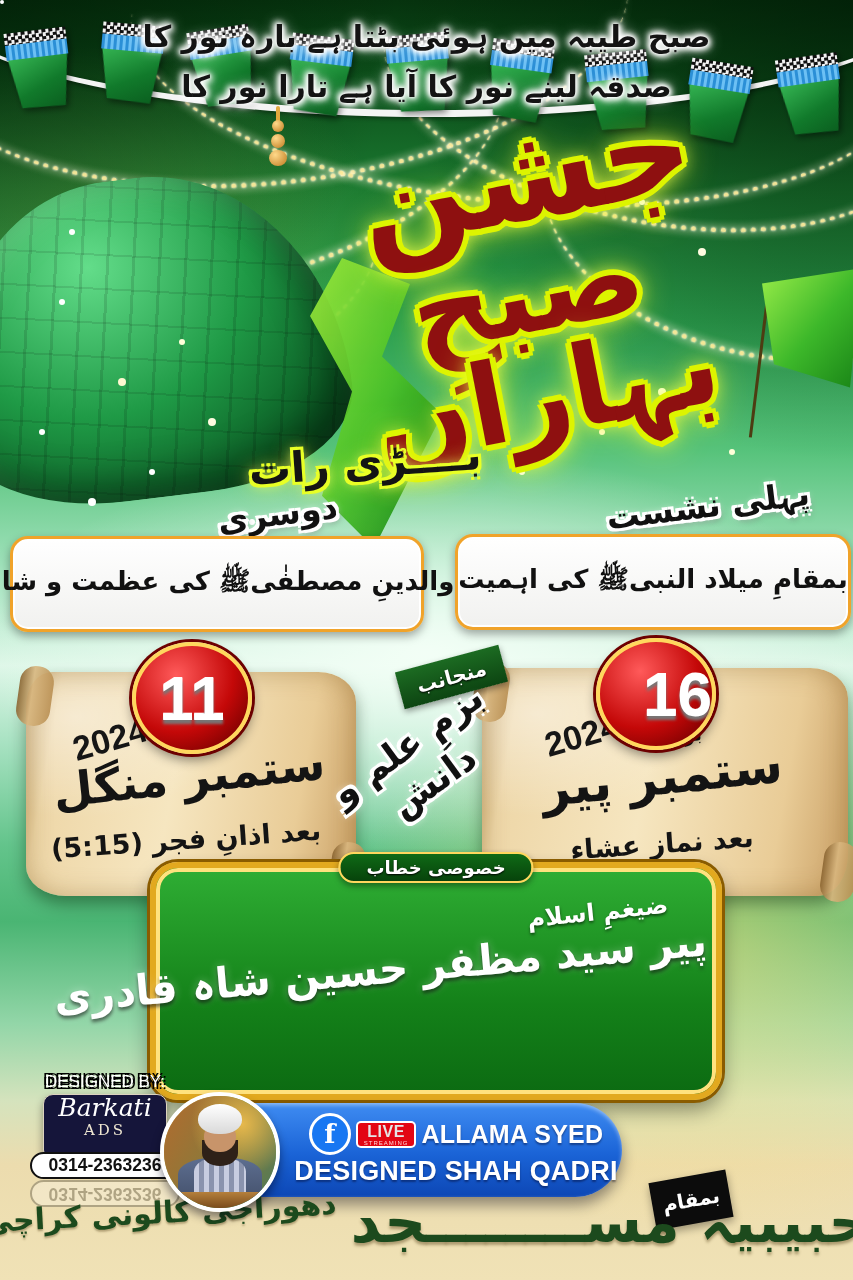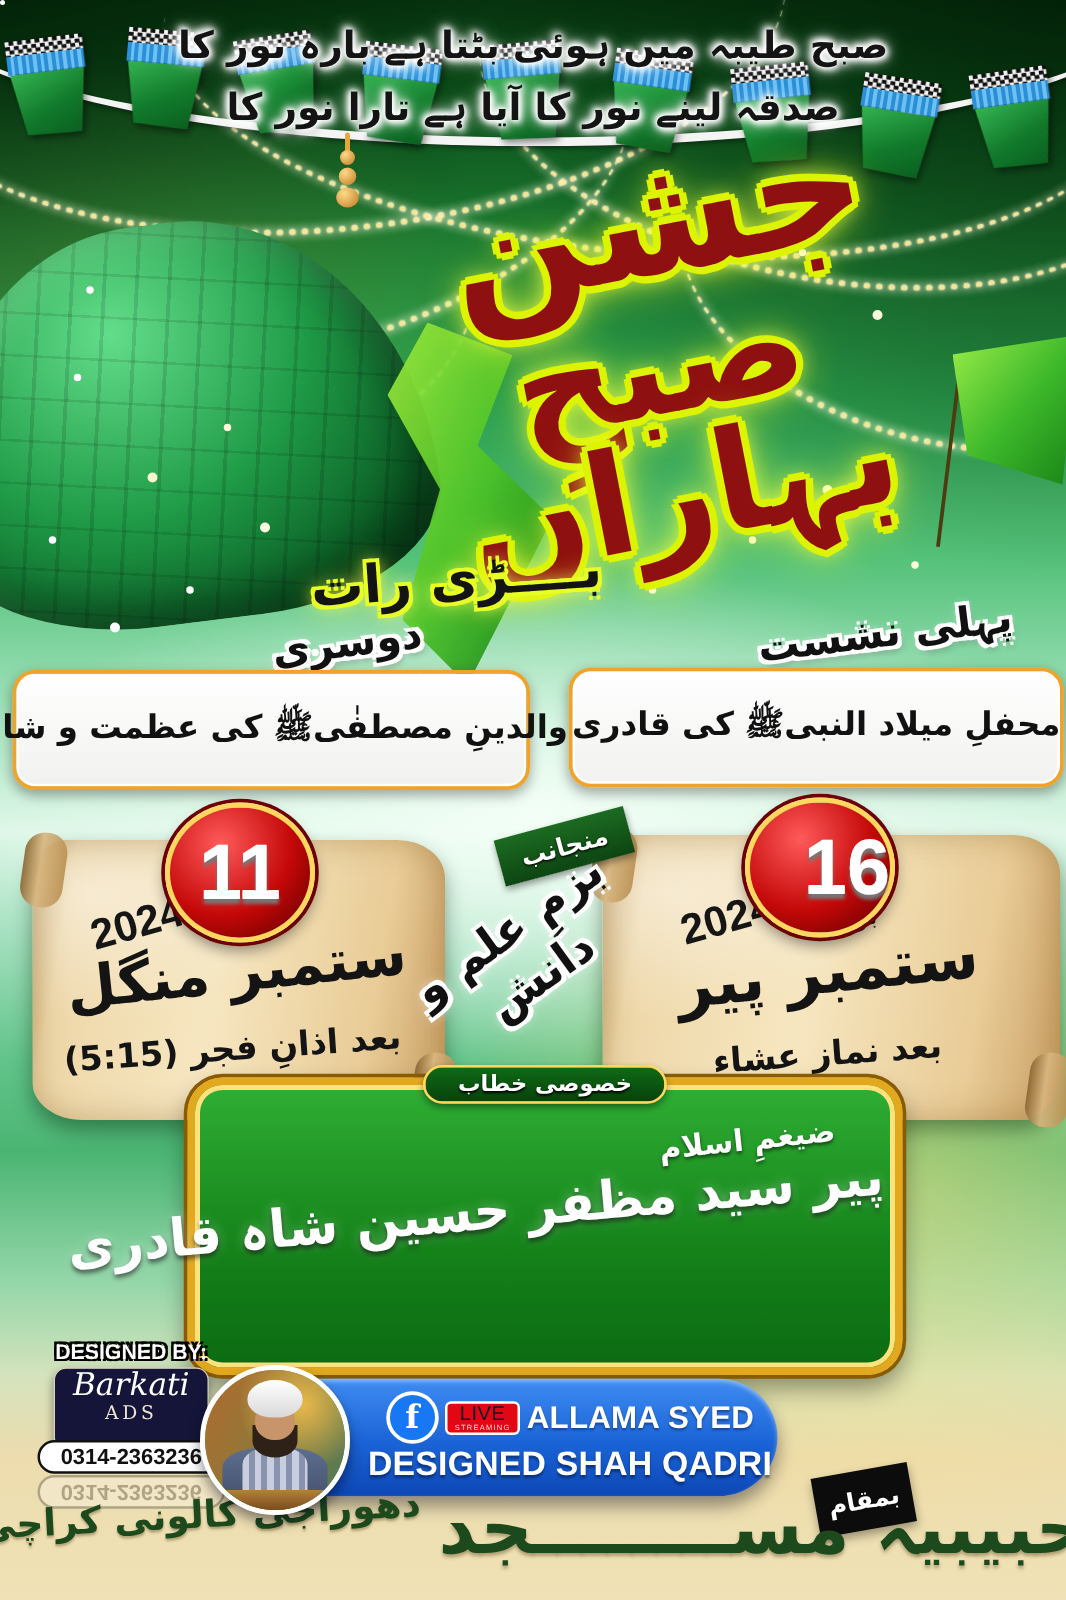--- a/index.html
+++ b/index.html
@@ -251,7 +251,7 @@
 
   <div class="abs urdu session-label" style="left:598px;top:486px;width:220px;text-align:center;">پہلی نشست</div>
   <div class="abs urdu topic-box" style="left:455px;top:534px;width:390px;height:90px;">
-    <span>محفلِ میلاد النبیﷺ کی قادری</span>
+    <span>بمقامِ میلاد النبیﷺ کی اہمیت</span>
   </div>
 
   <div class="abs urdu session-label" style="left:160px;top:494px;width:240px;text-align:center;">دوسری نشست</div>

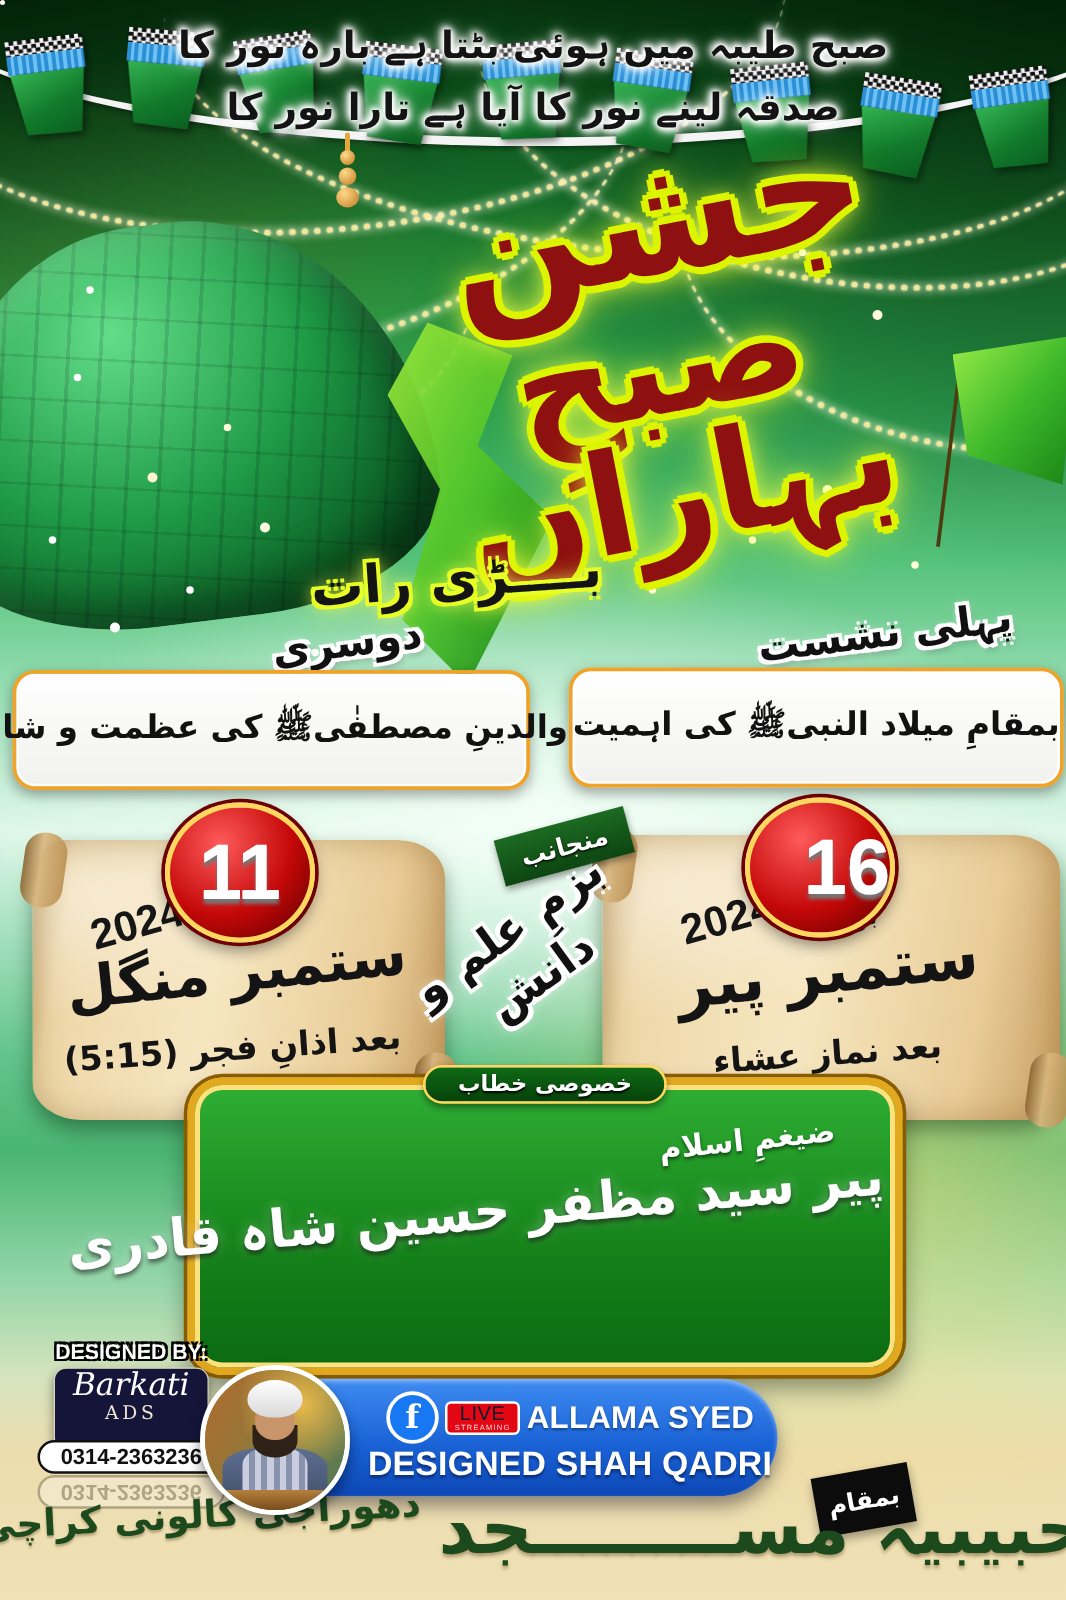--- a/index.html
+++ b/index.html
@@ -117,7 +117,7 @@
     font-size:42px;font-weight:bold;transform:rotate(-5deg) scaleX(.97);white-space:nowrap;
     text-shadow:0 3px 4px rgba(0,0,0,.55),0 0 10px rgba(255,255,255,.35);}
   .designed-by{left:30px;top:1072px;width:150px;text-align:center;}
-  .designed-by .hd{font-family:"Liberation Sans",sans-serif;font-weight:bold;font-size:17px;color:#fff;
+  .designed-by .hd{font-family:"Liberation Sans",sans-serif;font-weight:normal;font-size:17px;color:#fff;
     text-shadow:-2px -2px 0 #000,2px -2px 0 #000,-2px 2px 0 #000,2px 2px 0 #000;}
   .designer-box{margin:2px auto 0;width:122px;height:64px;background:#15153a;border-radius:10px;
     border:1px solid #dcd3be;display:flex;flex-direction:column;align-items:center;

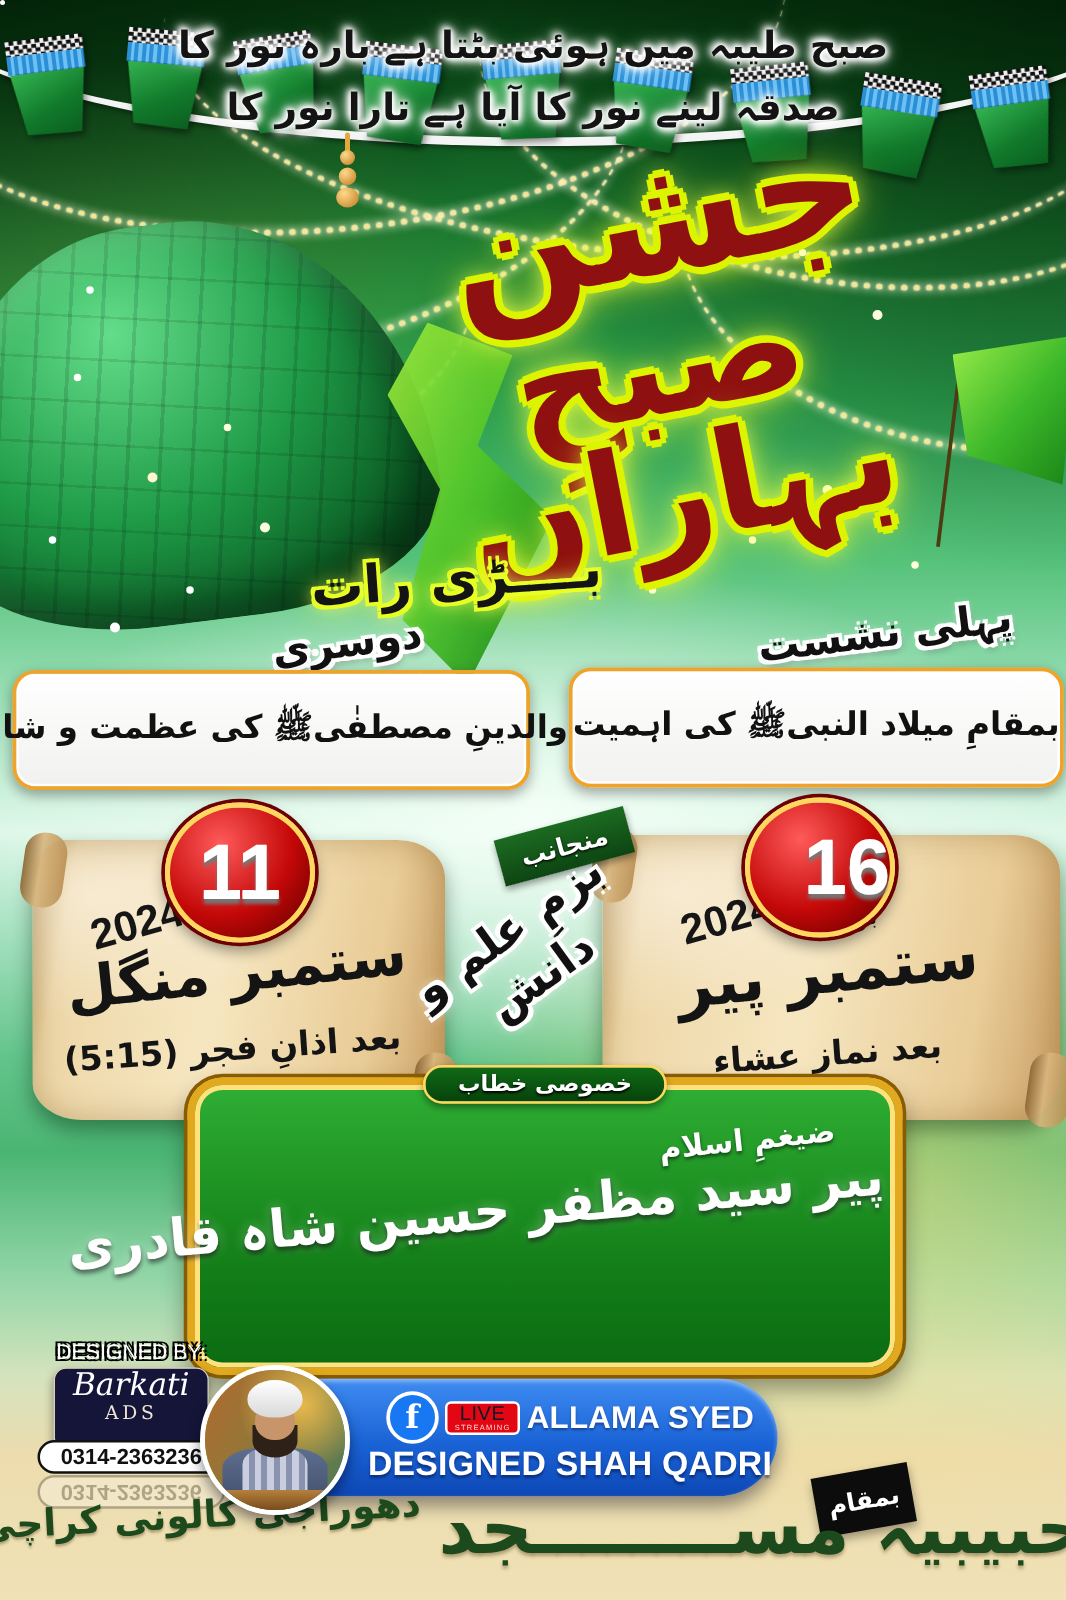--- a/index.html
+++ b/index.html
@@ -137,7 +137,7 @@
     font-family:"DejaVu Serif",serif;font-weight:bold;font-size:26px;line-height:0;}
   .live-badge{background:#e30613;border-radius:3px;padding:1px 6px 0;text-align:center;line-height:1;
     box-shadow:0 0 0 2px #fff;}
-  .live-badge .lv{color:#0f172a;font-family:"Liberation Sans",sans-serif;font-weight:normal;font-size:16px;letter-spacing:.5px;}
+  .live-badge .lv{color:#e5e5e5;font-family:"Liberation Sans",sans-serif;font-weight:bold;font-size:16px;letter-spacing:.5px;}
   .live-badge .st{color:#ffd9d9;font-family:"Liberation Sans",sans-serif;font-size:6px;letter-spacing:1px;}
   .bar-name{color:#fff;font-family:"Liberation Sans",sans-serif;font-weight:bold;letter-spacing:.2px;
     text-shadow:0 2px 2px rgba(0,0,30,.4);}

